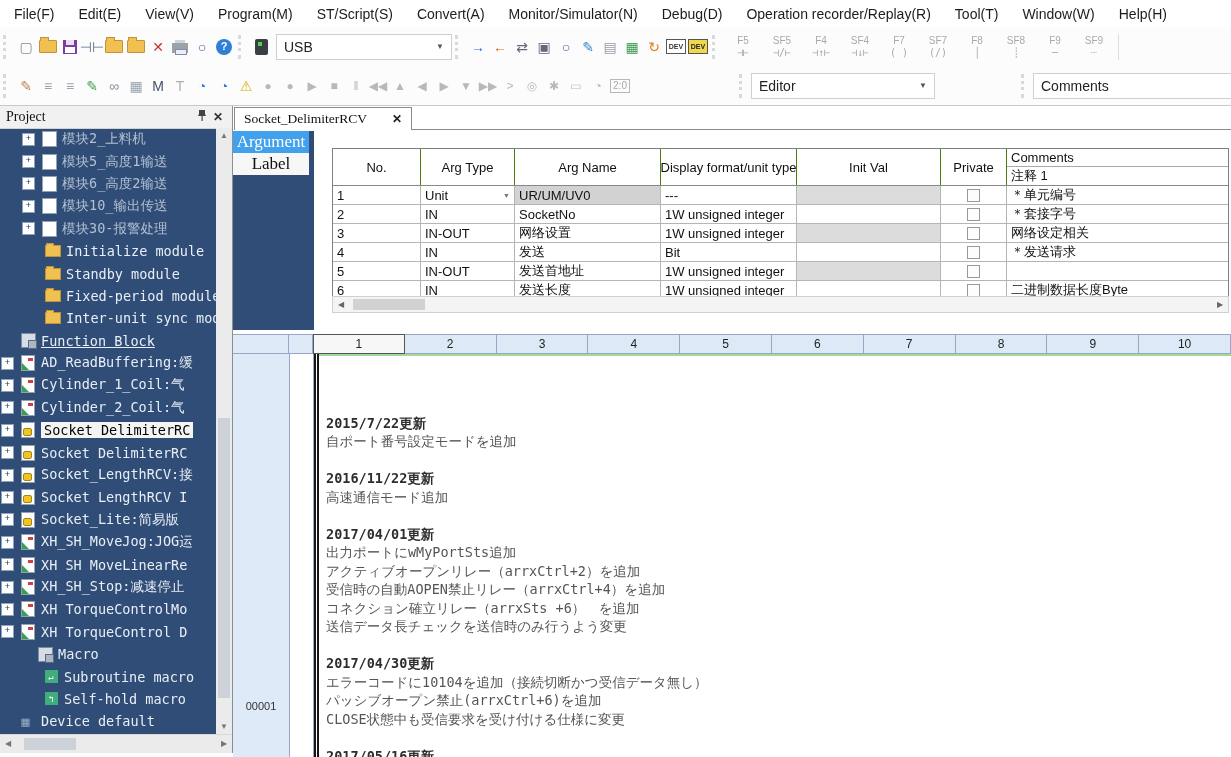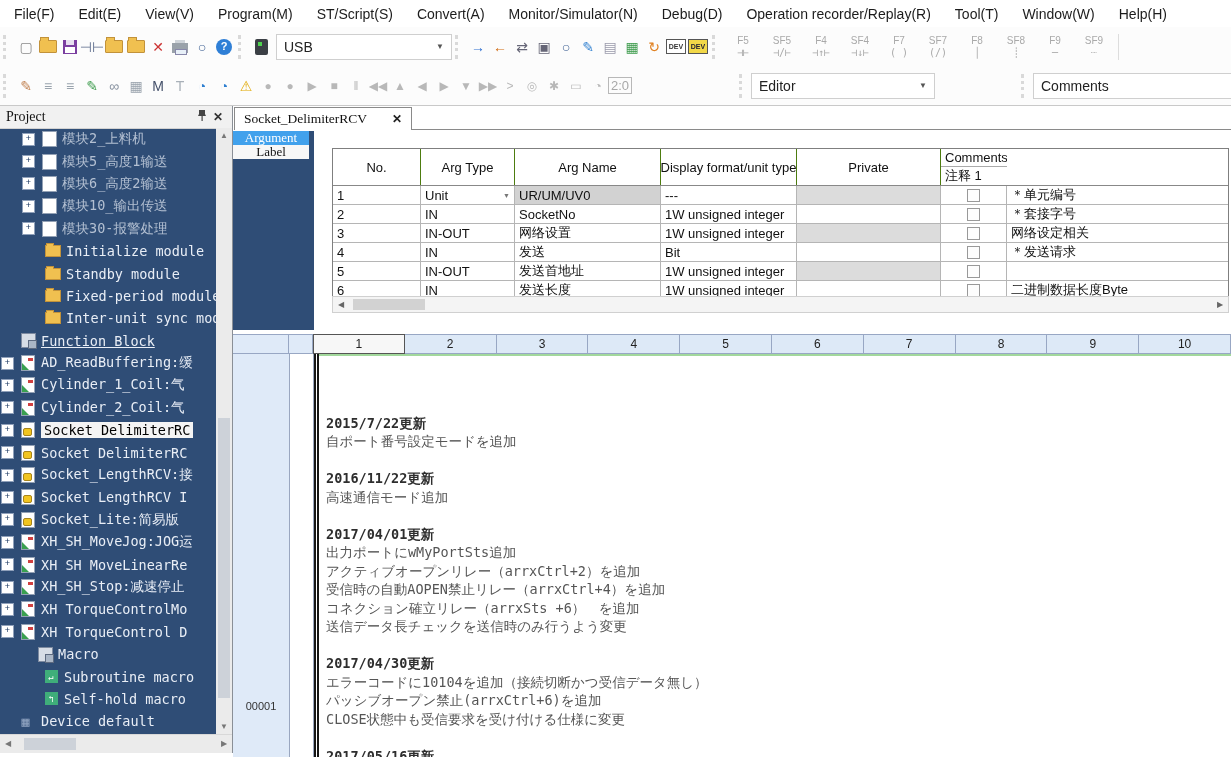--- a/index.html
+++ b/index.html
@@ -33,7 +33,7 @@
   .ic-plc:before{content:"";position:absolute;left:3px;top:3px;width:4px;height:4px;background:#4fd24f;}
   .ic-dev{border:1px solid #555;background:#fff;color:#333;font-size:7px;font-weight:bold;padding:3px 2px;}
   .ic-dev2{border:1px solid #555;background:#f2d848;color:#223;font-size:7px;font-weight:bold;padding:3px 2px;}
-  .clockbox{border:1px solid #b8b8b8;color:#a8a8a8;font-size:13px;padding:1px 2px;}
+  .clockbox{border:1px solid #b8b8b8;color:#a8a8a8;font-size:10px;padding:1px 2px;}
   
   .combo{height:24px;background:#fff;border:1px solid #cfcfcf;display:flex;align-items:center;
          padding:0 7px;font-size:14px;color:#222;flex:none;}

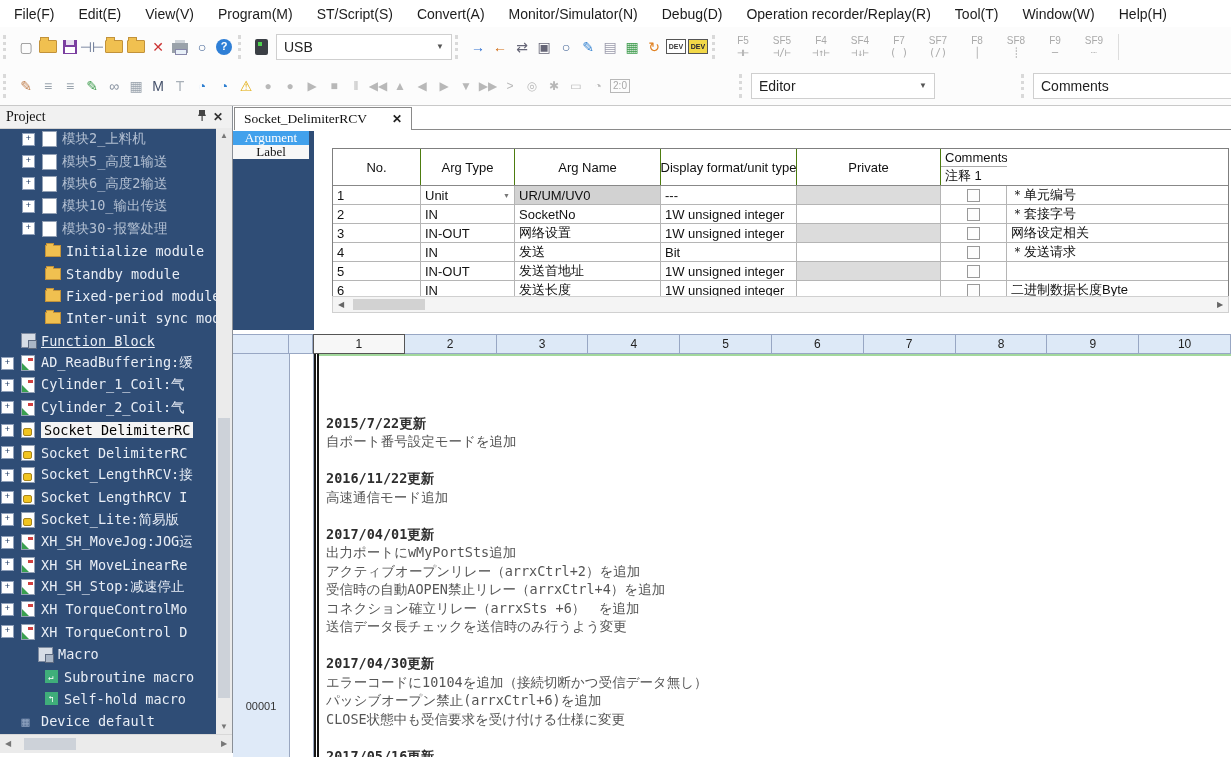--- a/index.html
+++ b/index.html
@@ -85,8 +85,8 @@
   .tabline{position:absolute;left:179px;right:0;top:23px;height:1px;background:#8a8a8a;}
   
   .subtabs{position:absolute;left:233px;top:131px;width:81px;height:199px;background:#2f4d76;}
-  .stab{width:76px;height:14px;display:flex;align-items:center;justify-content:center;
-        font-family:"Liberation Serif",serif;font-size:13px;}
+  .stab{width:76px;height:22px;display:flex;align-items:center;justify-content:center;
+        font-family:"Liberation Serif",serif;font-size:17px;}
   .stab.on{background:#41a1ec;color:#fff;}
   .stab.off{background:#f7f7f7;color:#111;}
   

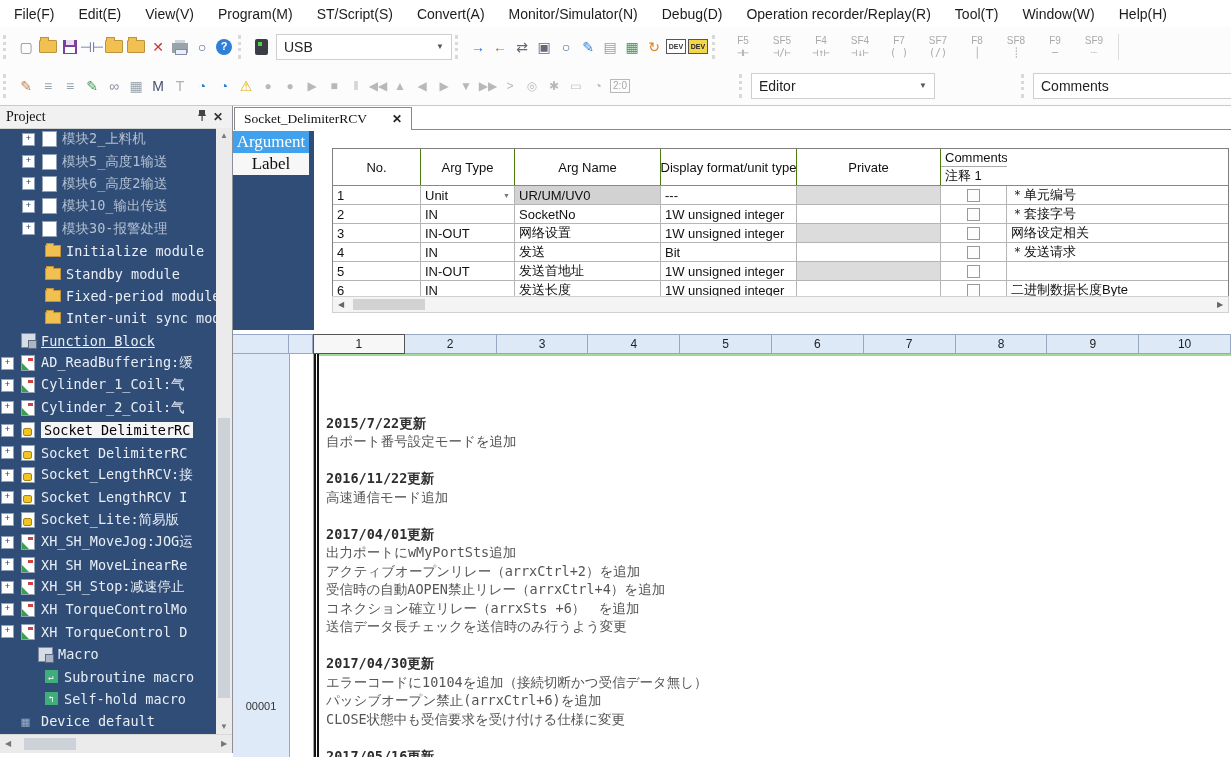--- a/index.html
+++ b/index.html
@@ -637,6 +637,7 @@
       <div class="th">Arg Type</div>
       <div class="th">Arg Name</div>
       <div class="th">Display format/unit type</div>
+      <div class="th">Init Val</div>
       <div class="th">Private</div>
       <div class="th com" style="border-right:none;">
         <span class="l">Comments</span>

